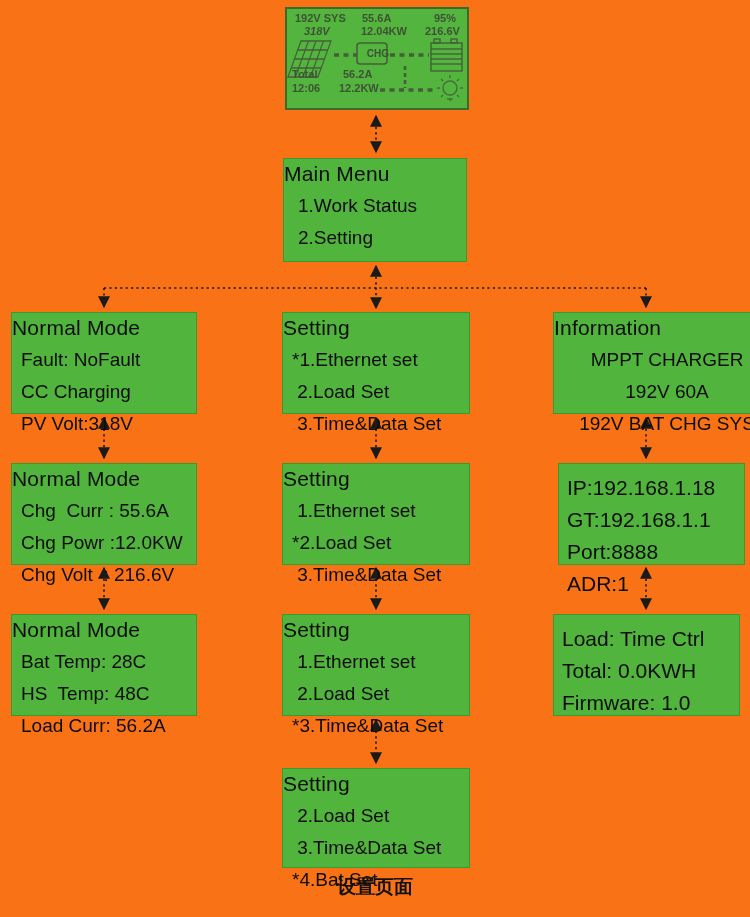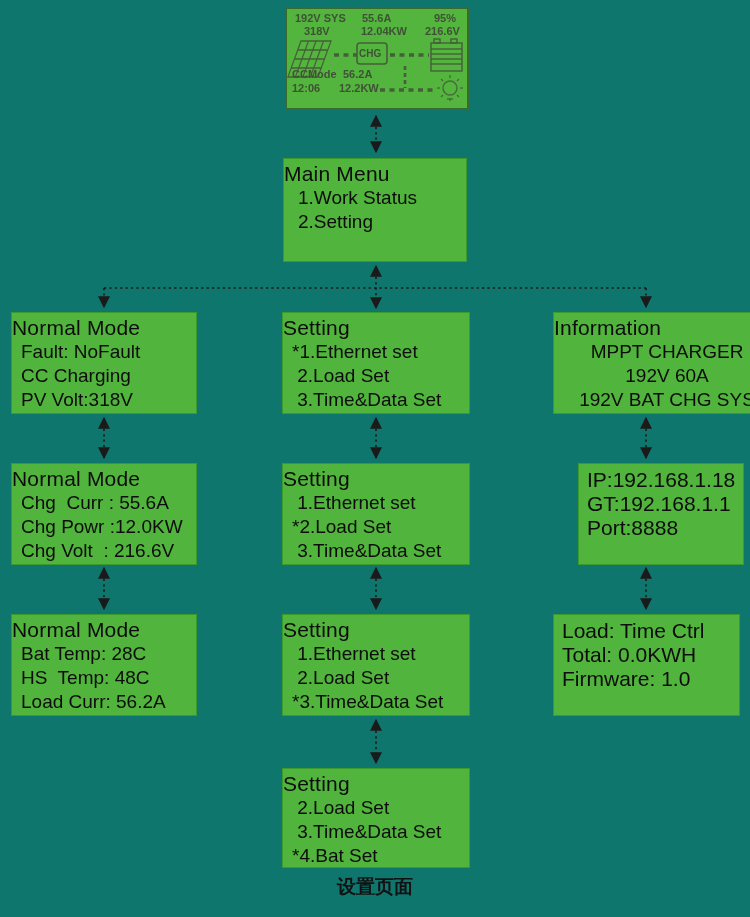--- a/index.html
+++ b/index.html
@@ -4,7 +4,7 @@
 <style>
   html,body { margin:0; padding:0; background:#ffffff; }
   .canvas {
-    position:relative; width:750px; height:917px; background:#0f766e;
+    position:relative; width:750px; height:917px; background:#f97316;
     font-family:"Liberation Sans", sans-serif; overflow:hidden;
   }
   .gbox {

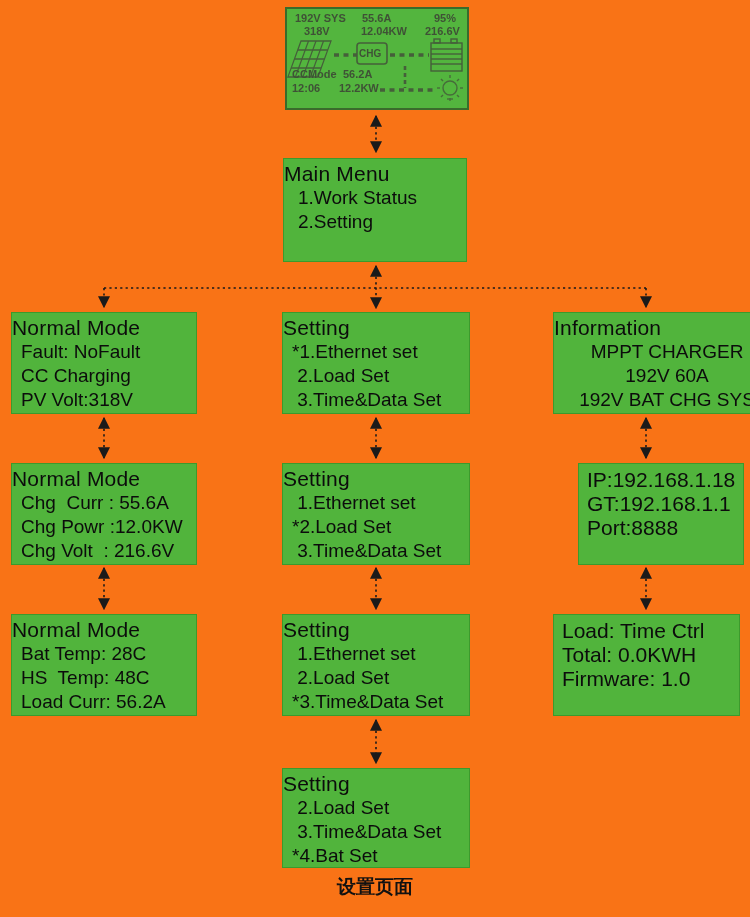--- a/index.html
+++ b/index.html
@@ -109,7 +109,7 @@
       </g>
     </svg>
     <div class="lcdtxt" style="left:8px;  top:3px;">192V SYS</div>
-    <div class="lcdtxt" style="left:17px; top:16px;">318V</div>
+    <div class="lcdtxt" style="left:17px; top:16px;font-style:italic;">318V</div>
     <div class="lcdtxt" style="left:75px; top:3px;">55.6A</div>
     <div class="lcdtxt" style="left:74px; top:16px;">12.04KW</div>
     <div class="lcdtxt" style="left:147px;top:3px;">95%</div>

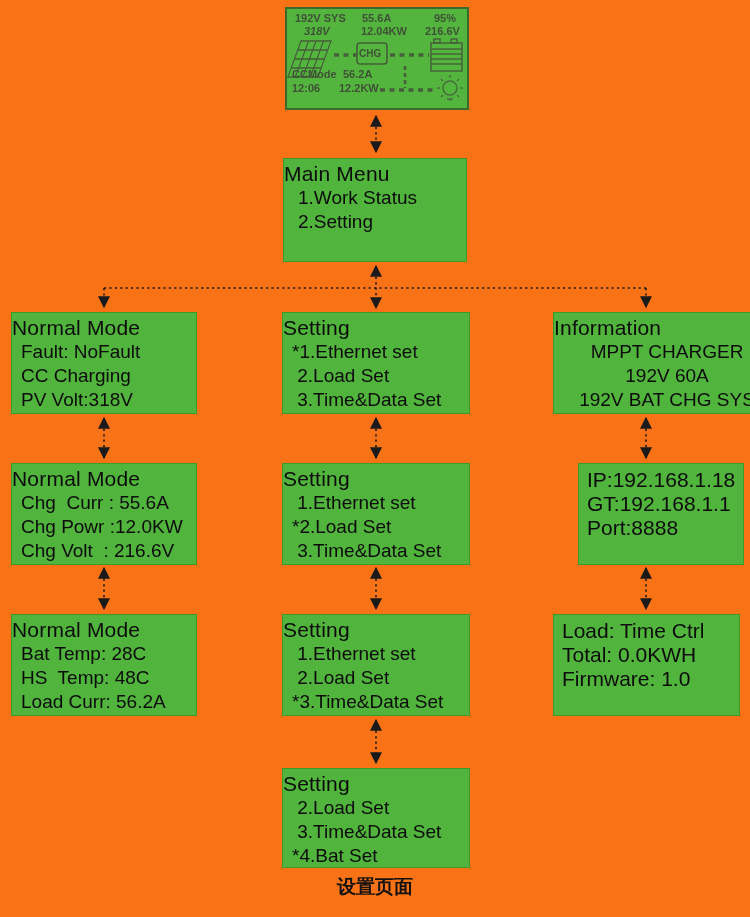--- a/index.html
+++ b/index.html
@@ -26,7 +26,7 @@
   .lcdtxt { position:absolute; font-size:11px; font-weight:bold; color:#3f5136; white-space:pre; }
   .lcd-gfx { position:absolute; left:0; top:0; }
   .chg-label {
-    position:absolute; left:72px; top:39px; width:30px; text-align:left;
+    position:absolute; left:72px; top:39px; width:30px; text-align:right;
     font-size:10px; font-weight:bold; color:#3f5136;
   }
   .caption {

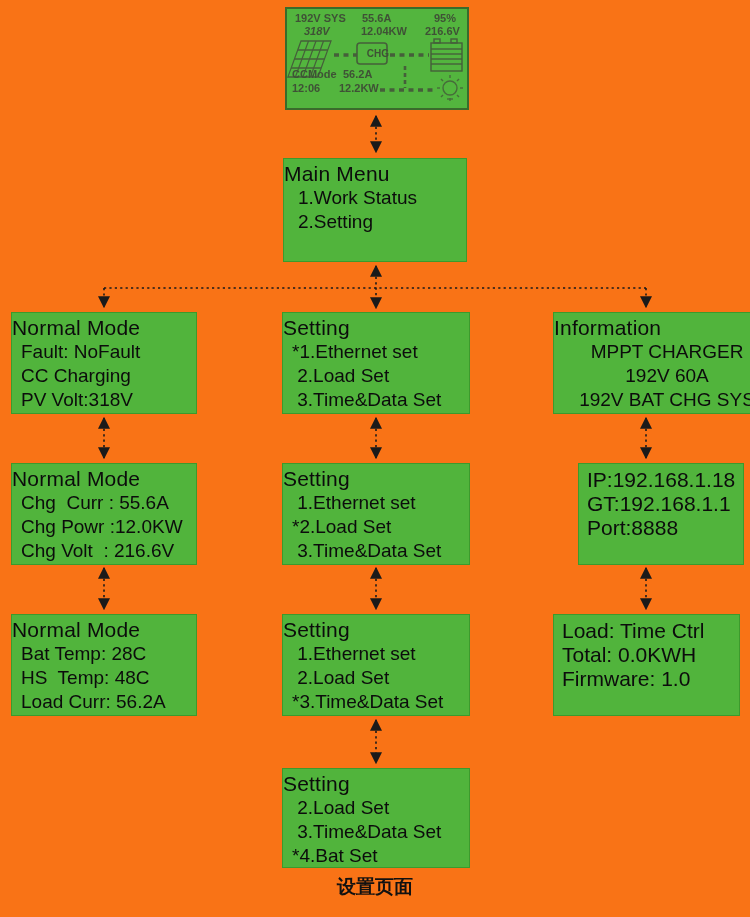--- a/index.html
+++ b/index.html
@@ -115,7 +115,7 @@
     <div class="lcdtxt" style="left:147px;top:3px;">95%</div>
     <div class="lcdtxt" style="left:138px;top:16px;">216.6V</div>
     <div class="chg-label">CHG</div>
-    <div class="lcdtxt" style="left:5px;  top:59px;">CCMode</div>
+    <div class="lcdtxt" style="left:5px;  top:59px;">Total</div>
     <div class="lcdtxt" style="left:5px;  top:73px;">12:06</div>
     <div class="lcdtxt" style="left:56px; top:59px;">56.2A</div>
     <div class="lcdtxt" style="left:52px; top:73px;">12.2KW</div>

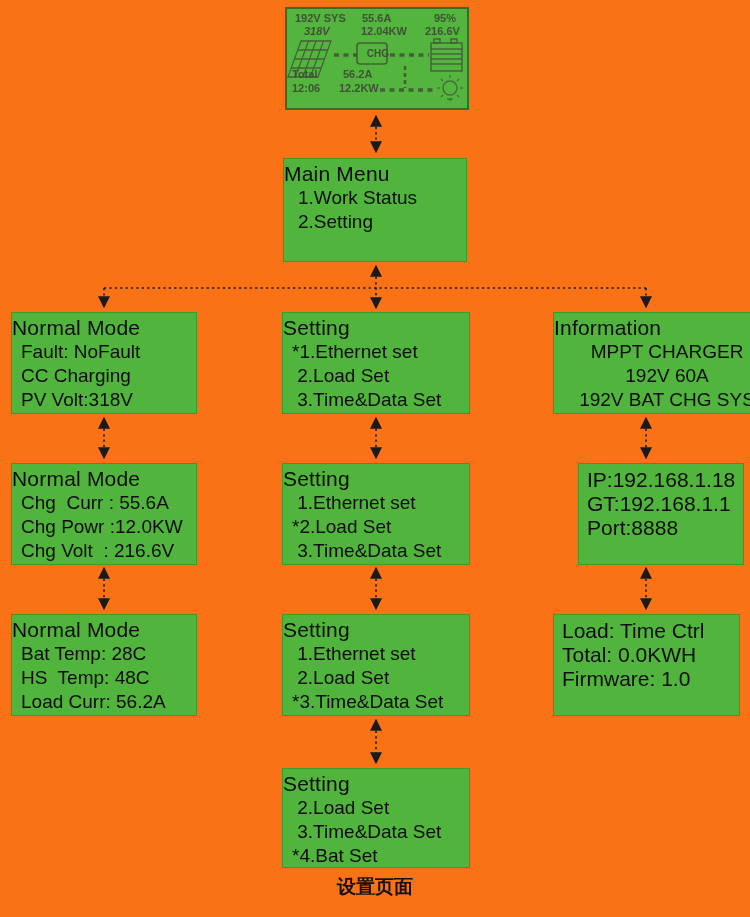--- a/index.html
+++ b/index.html
@@ -12,7 +12,7 @@
     box-sizing:border-box; color:#0c0c0c;
   }
   .gbox .title { text-align:left; font-size:21px; margin-top:3px; letter-spacing:.2px; white-space:pre; }
-  .gbox .line  { font-size:19px; line-height:24px; padding-left:9px; white-space:pre; }
+  .gbox .line  { font-size:19px; line-height:24px; padding-left:9px; white-space:pre;margin-top:8px; }
   .gbox.menu .line { padding-left:14px; }
   .gbox.center .line { text-align:center; padding-left:16px; }
   .gbox.lines-lg { padding-top:4px; }

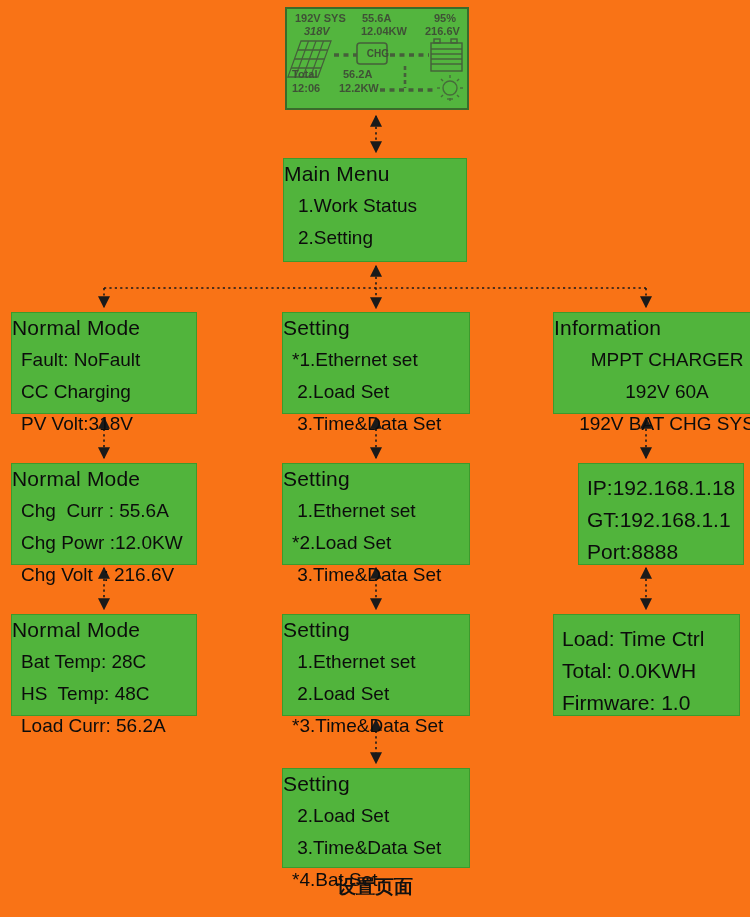--- a/index.html
+++ b/index.html
@@ -177,7 +177,7 @@
     <div class="line">192V 60A</div>
     <div class="line">192V BAT CHG SYS</div>
   </div>
-  <div class="gbox lines-lg" style="left:578px;top:463px;width:166px;height:102px;">
+  <div class="gbox lines-lg" style="left:558px;top:463px;width:187px;height:102px;">
     <div class="line">IP:192.168.1.18</div>
     <div class="line">GT:192.168.1.1</div>
     <div class="line">Port:8888</div>

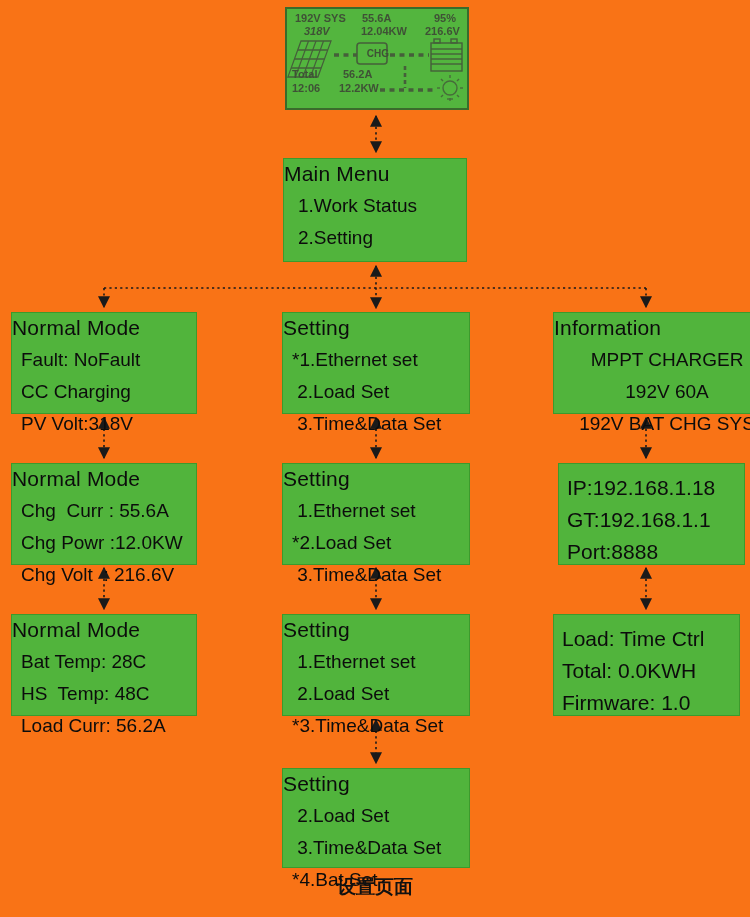--- a/index.html
+++ b/index.html
@@ -181,6 +181,7 @@
     <div class="line">IP:192.168.1.18</div>
     <div class="line">GT:192.168.1.1</div>
     <div class="line">Port:8888</div>
+    <div class="line">ADR:1</div>
   </div>
   <div class="gbox lines-lg" style="left:553px;top:614px;width:187px;height:102px;">
     <div class="line">Load: Time Ctrl</div>

